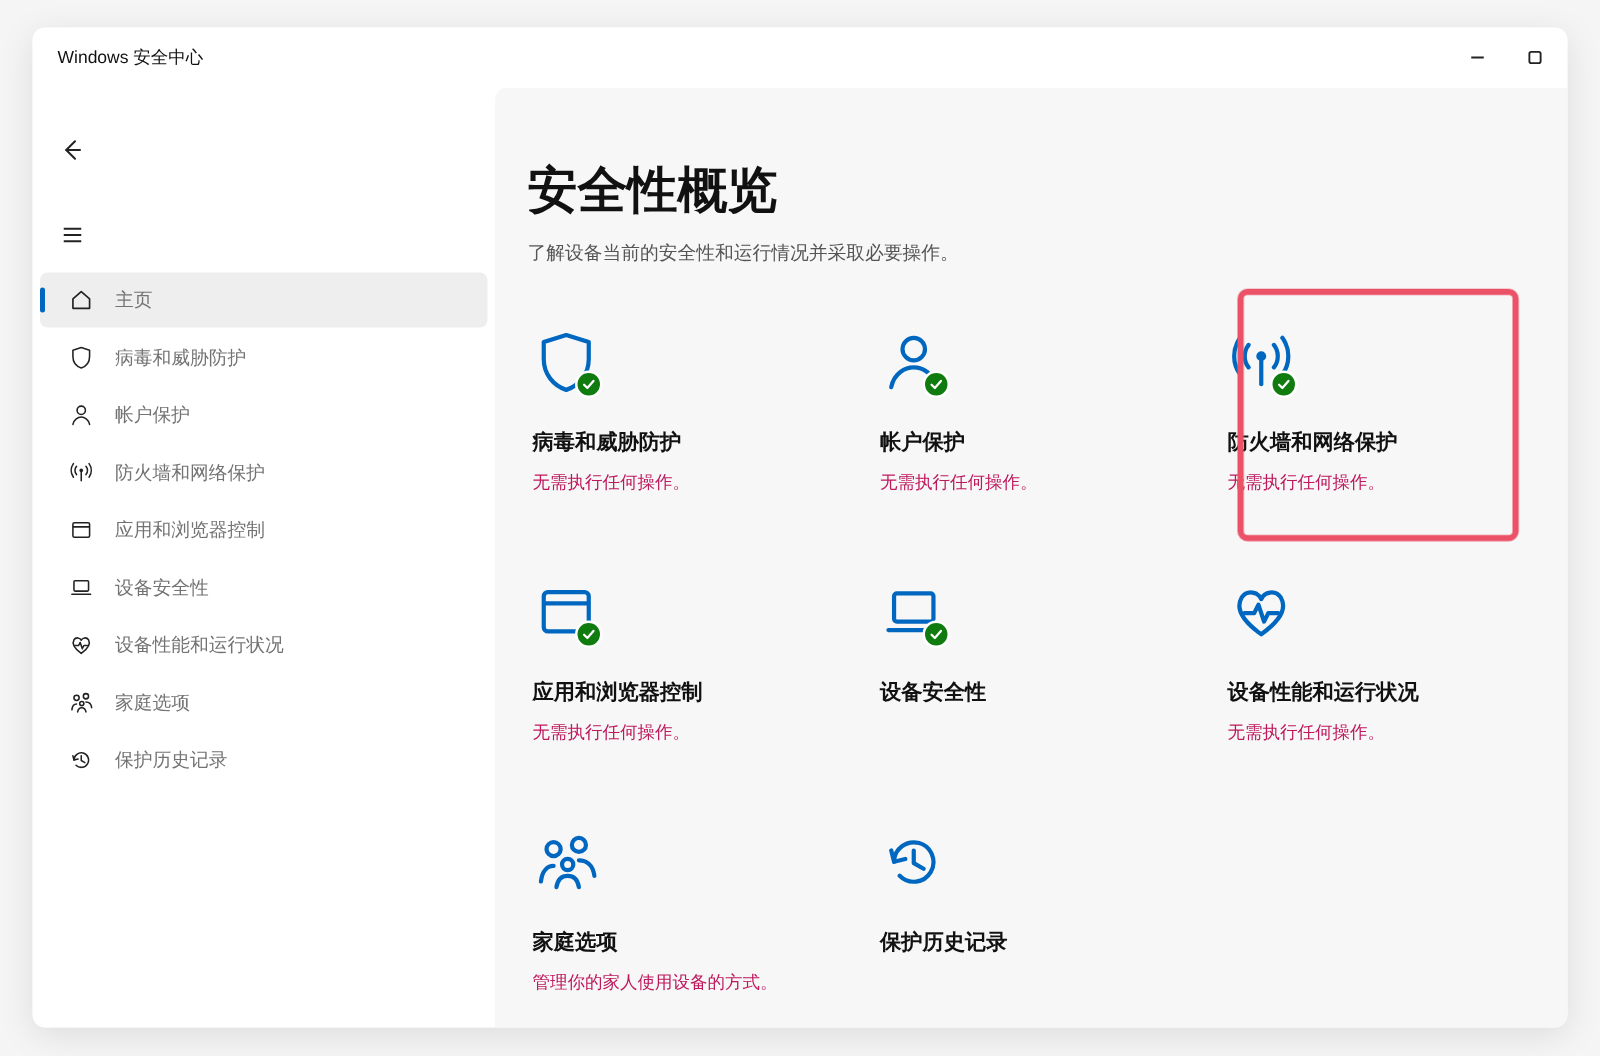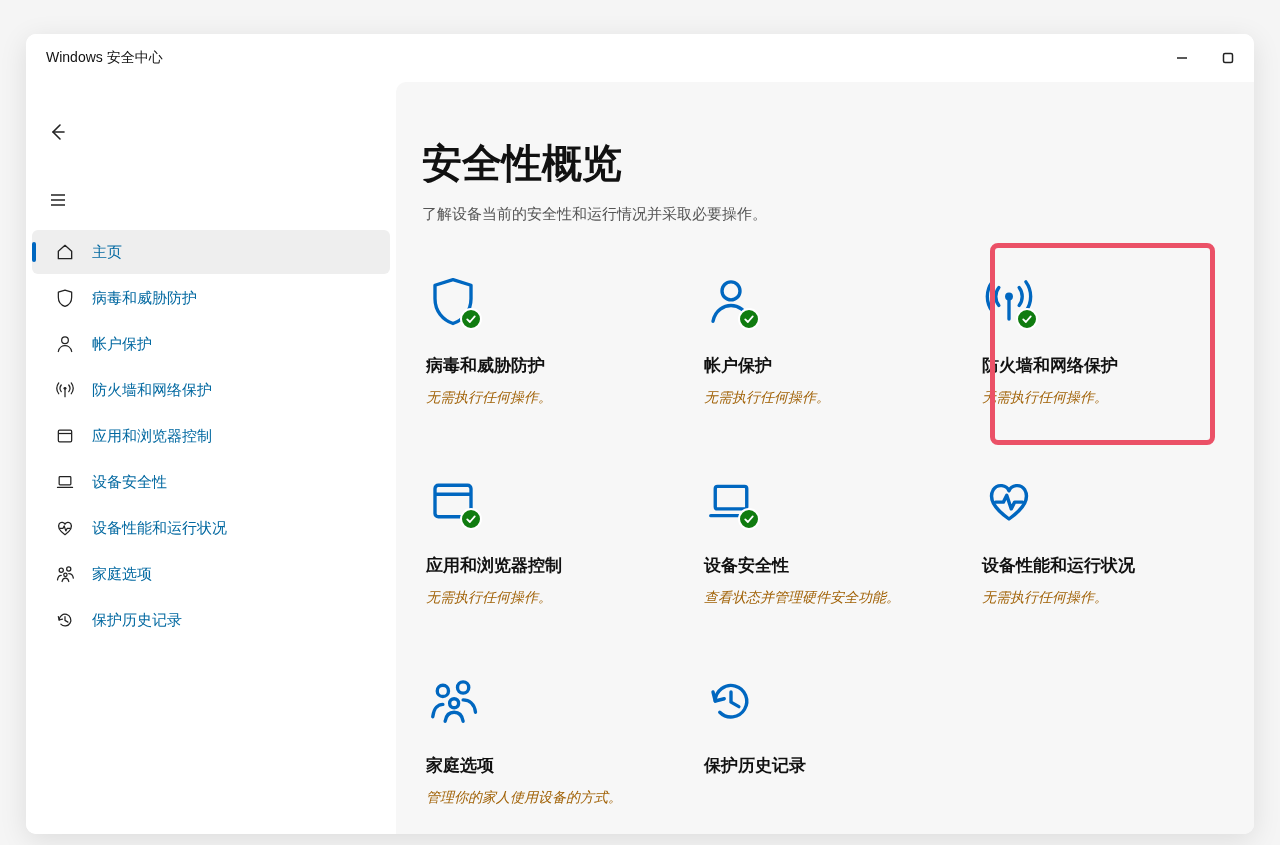--- a/index.html
+++ b/index.html
@@ -7,7 +7,7 @@
   .window {
     position: absolute; left: 26px; top: 22px; width: 1228px; height: 800px;
     background: #ffffff; border-radius: 10px; box-shadow: 0 6px 28px rgba(0,0,0,.1);
-    display: flex; flex-direction: column; overflow: hidden; margin-top: 12px;
+    display: flex; flex-direction: column; overflow: hidden;
   }
   .titlebar {
     height: 48px; display: flex; align-items: center; justify-content: space-between;

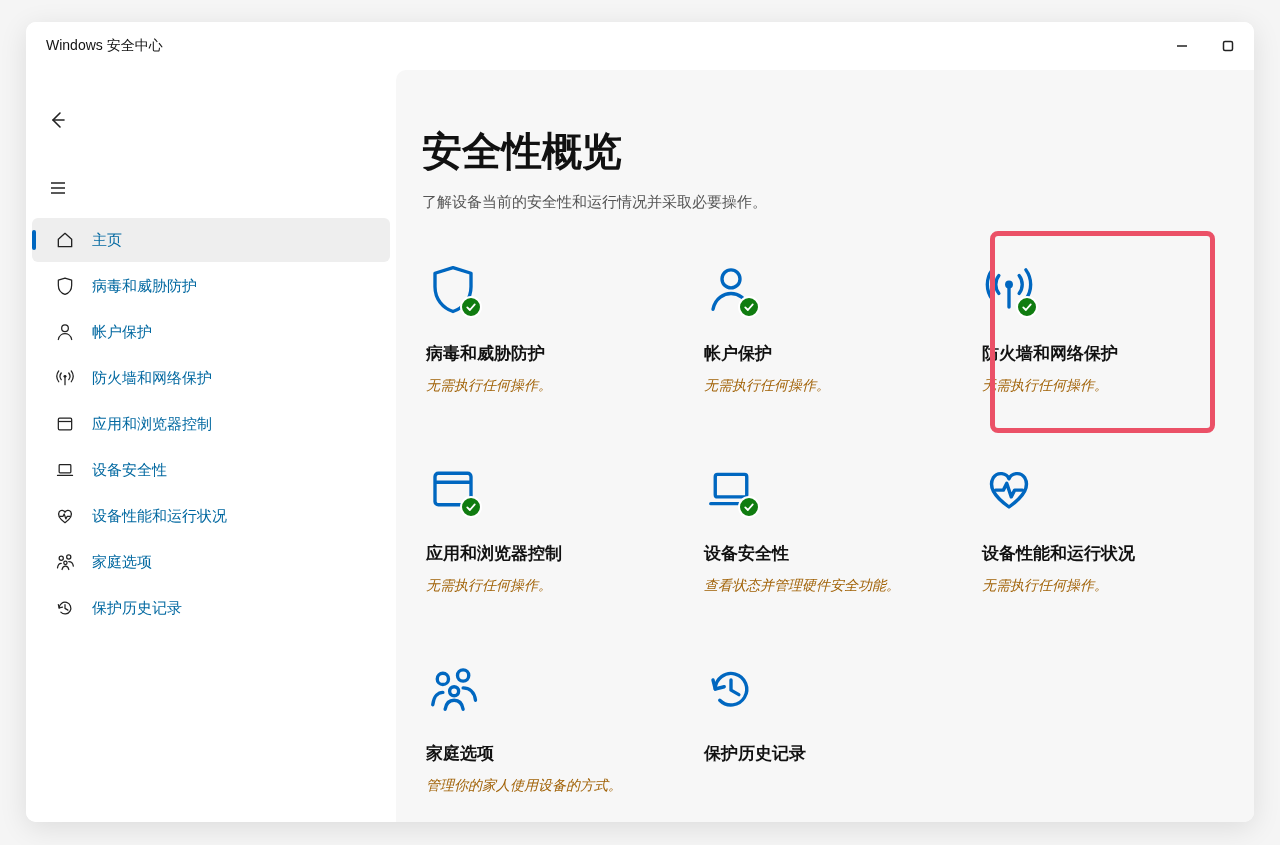--- a/index.html
+++ b/index.html
@@ -30,7 +30,7 @@
     background:#0067c0; border-radius: 3px;
   }
   .navitem .icon { width:22px; height:22px; display:flex; align-items:center; justify-content:center; color:#222; }
-  .navitem .label { font-size:15px; color:#0369a1; }
+  .navitem .label { font-size:15px; color:#737373; }
   .content { flex:1; background:#f7f7f7; border-top-left-radius:10px; padding: 54px 4px 24px 26px; overflow:auto; }
   .content h1 { font-size:40px; font-weight:600; color:#111; margin-bottom:14px; }
   .content .subtitle { font-size:15px; color:#555; margin-bottom:40px; }

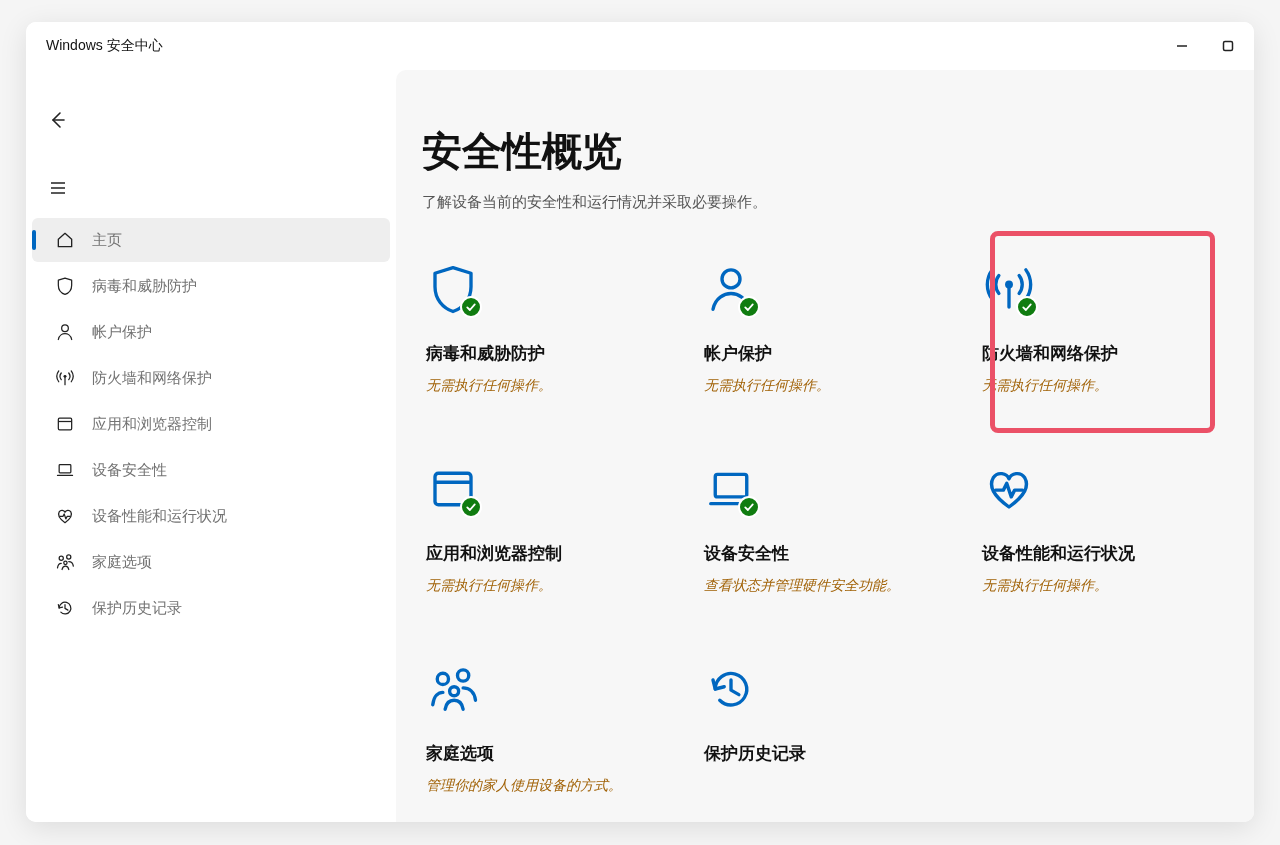--- a/index.html
+++ b/index.html
@@ -41,7 +41,7 @@
   }
   .tile .ticon { width:54px; height:54px; margin-bottom:16px; position:relative; }
   .tile .ttitle { font-size:17px; font-weight:600; color:#111; }
-  .tile .tdesc { font-size:14px; color:#a16207; margin-top:2px;font-style:italic; }
+  .tile .tdesc { font-size:14px; color:#be185d; margin-top:2px; }
   .check-badge {
     position:absolute; right:-2px; bottom:-2px; width:22px; height:22px; border-radius:50%;
     background:#107c10; border:2px solid #fff; display:flex; align-items:center; justify-content:center;

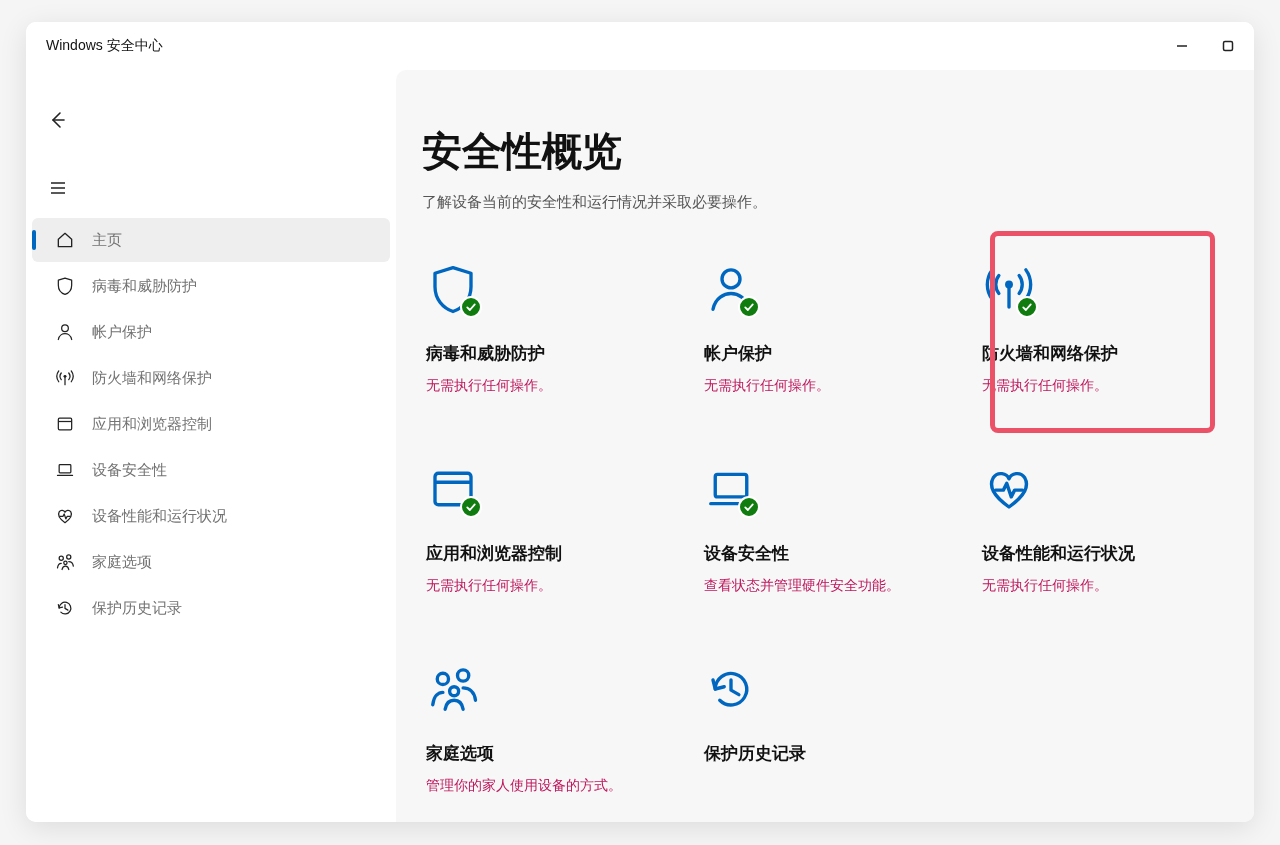--- a/index.html
+++ b/index.html
@@ -276,7 +276,6 @@
               </div>
             </div>
             <div class="ttitle">设备安全性</div>
-            <div class="tdesc">查看状态并管理硬件安全功能。</div>
           </div>
           <div class="tile">
             <div class="ticon">

